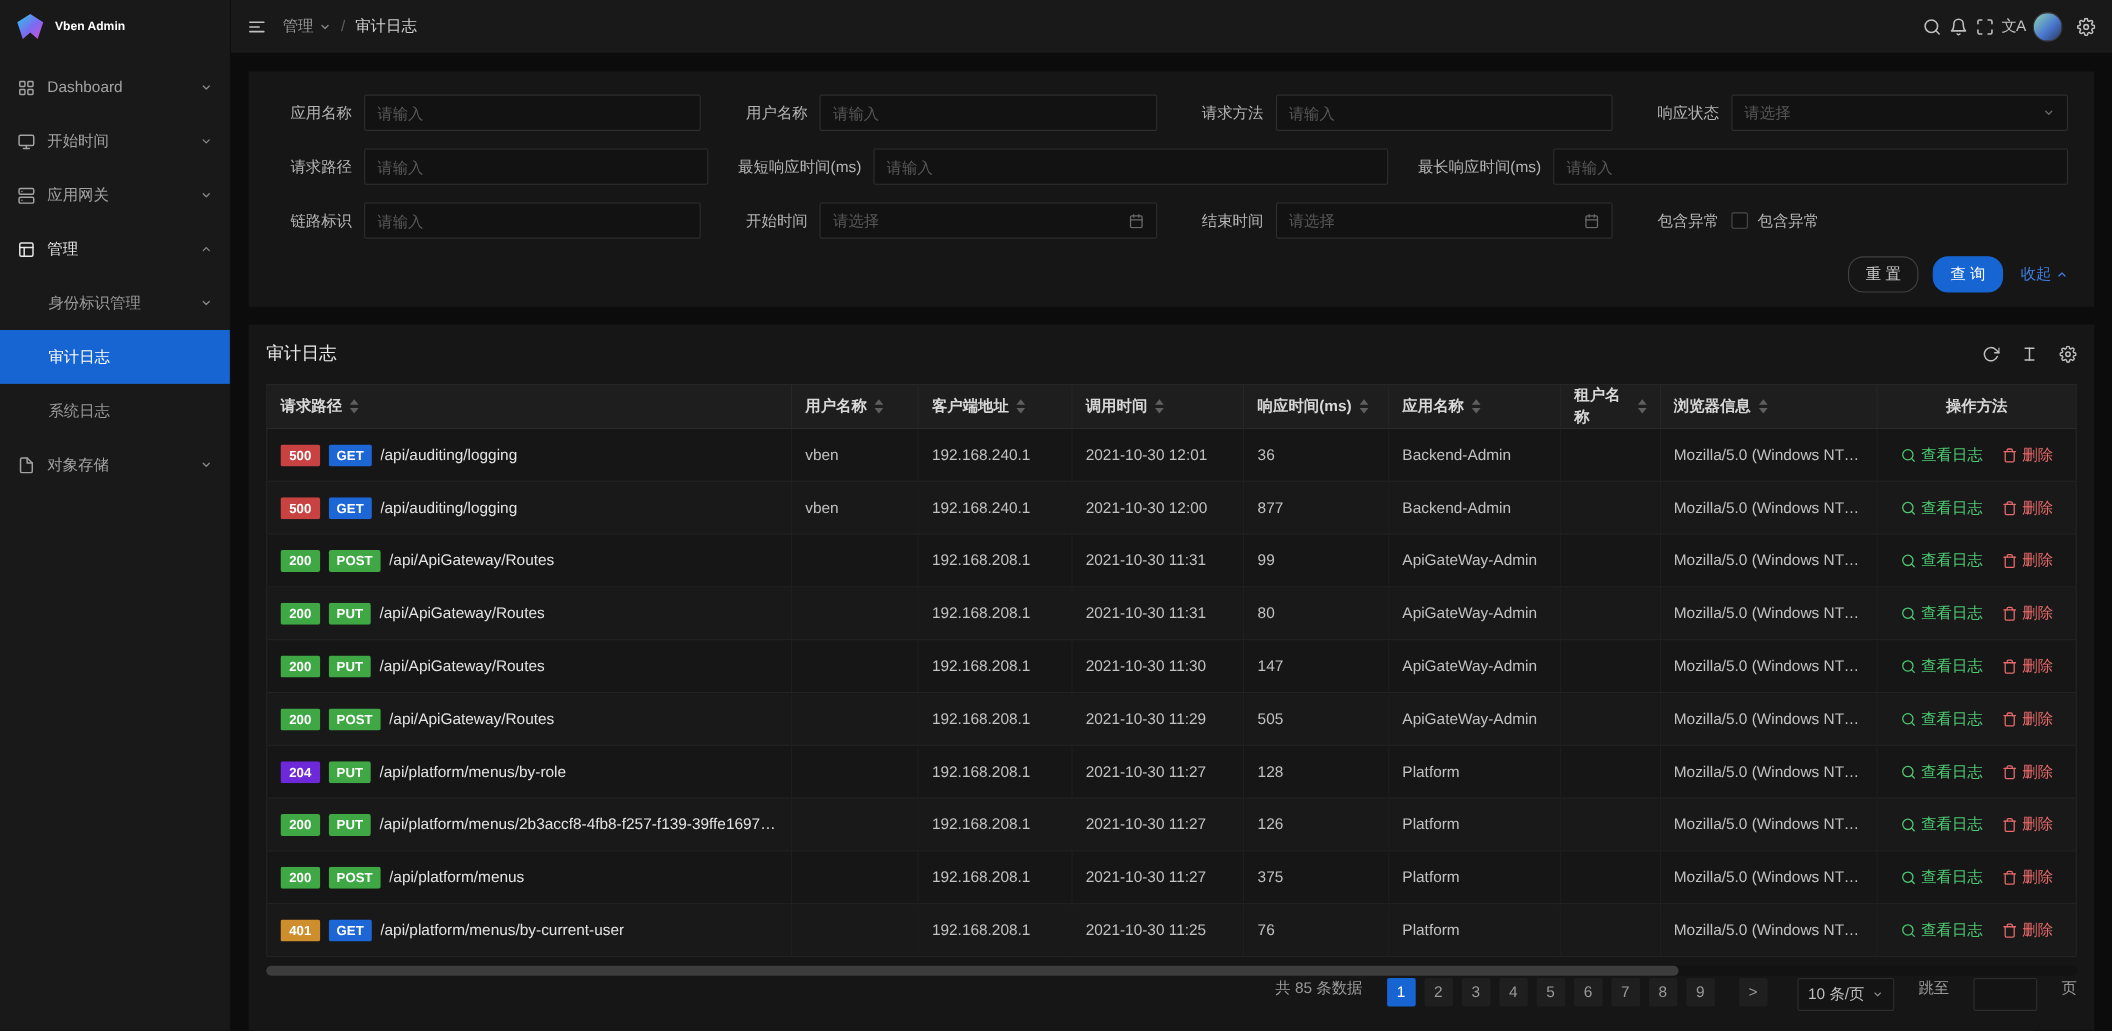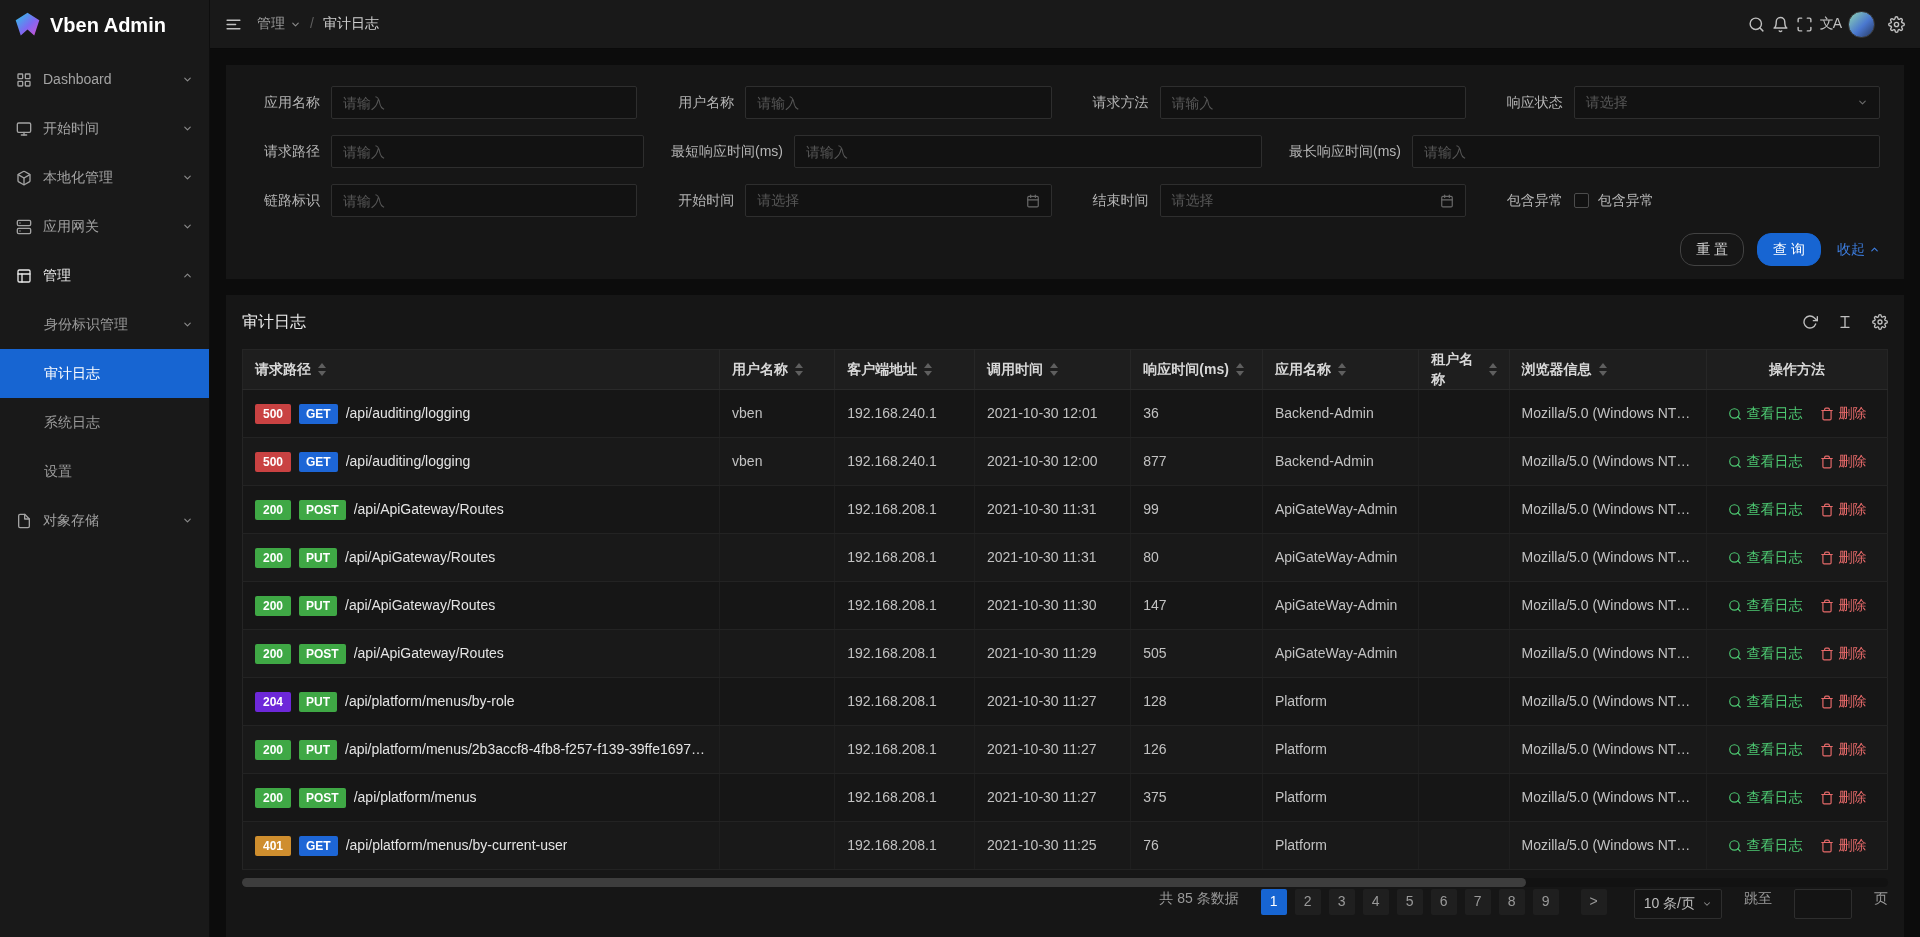--- a/index.html
+++ b/index.html
@@ -12,7 +12,7 @@
   .sidebar{width:210px;min-width:210px;background:#191919;display:flex;flex-direction:column;border-right:1px solid #0e0e0e}
   .logo{height:49px;display:flex;align-items:center;gap:9px;padding:0 14px;cursor:pointer}
   .logo-mark{width:27px;height:27px}
-  .logo-title{color:#fff;font-size:20px;font-weight:bold;white-space:nowrap}
+  .logo-title{color:#fff;font-size:11px;font-weight:bold;white-space:nowrap}
   .menu{flex:1;padding-top:6px;overflow:hidden}
   .menu-item{height:49px;display:flex;align-items:center;gap:11px;padding:0 16px;color:#a3a3a3;cursor:pointer}
   .mi-icon{display:inline-flex;color:inherit}

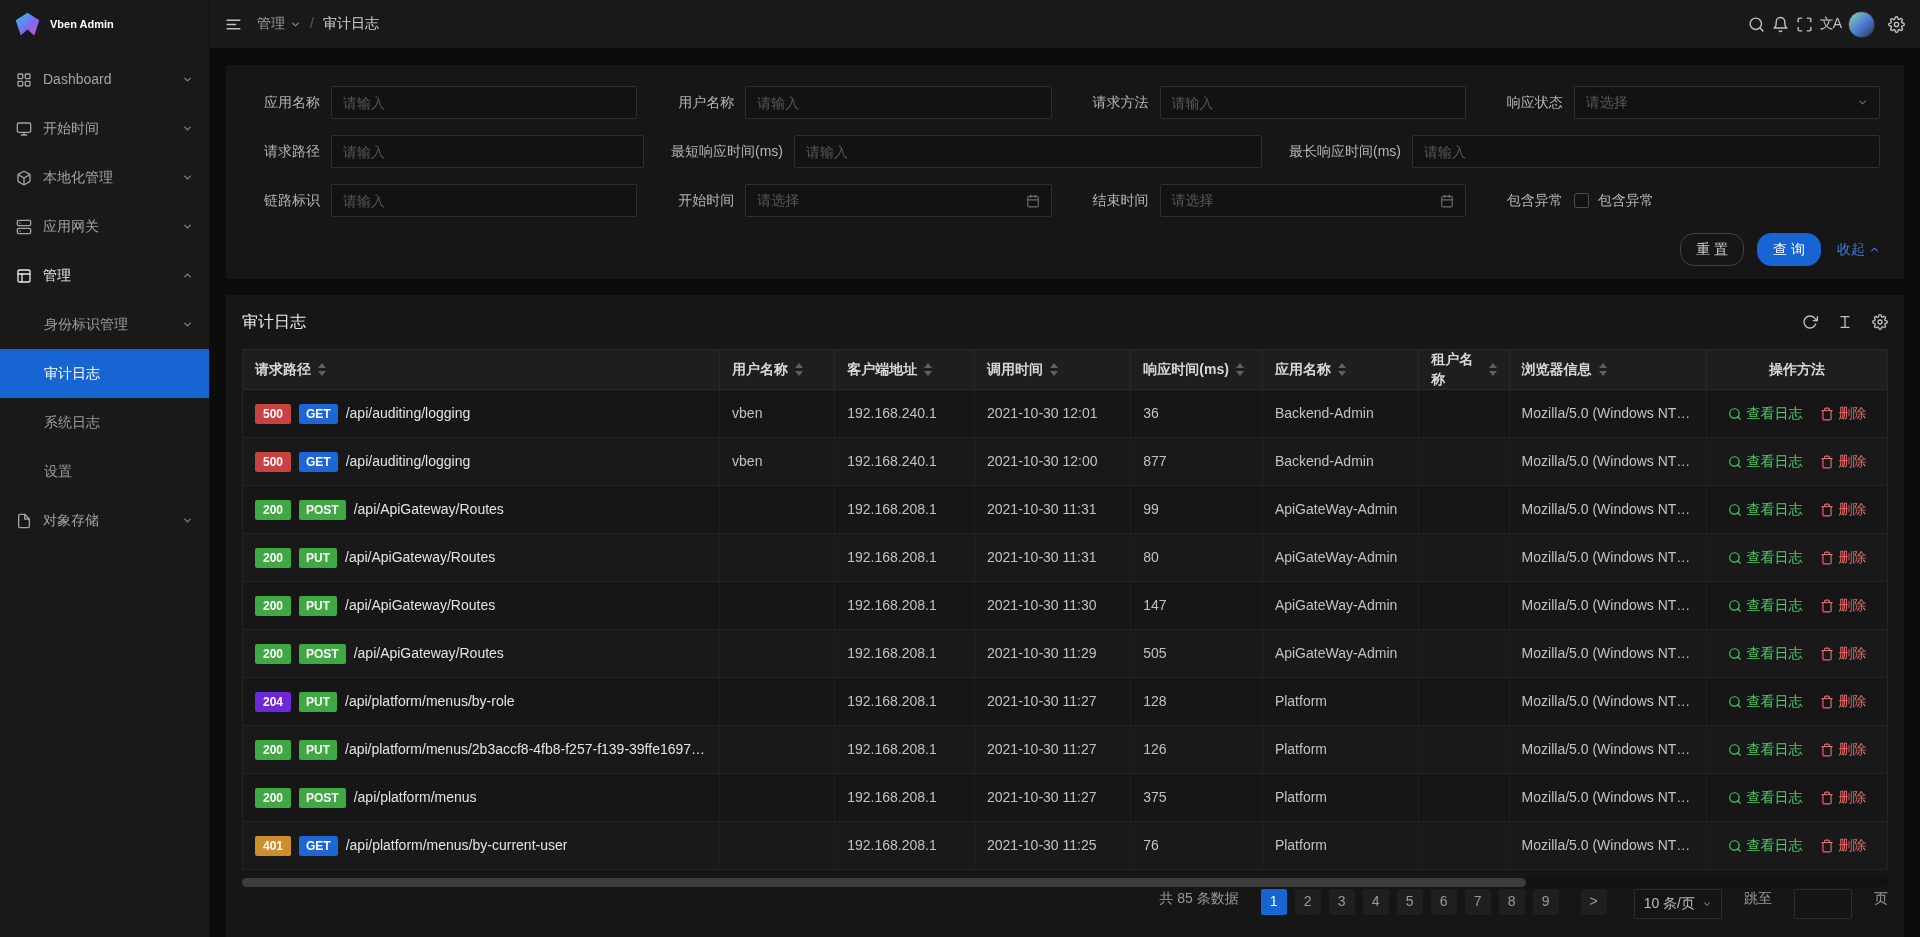--- a/index.html
+++ b/index.html
@@ -272,19 +272,6 @@
         <div class="menu-item">
           <span class="mi-icon">
             <svg viewBox="0 0 24 24" aria-hidden="true">
-              <use href="#sym-box"></use>
-            </svg>
-          </span>
-          <span class="mi-label">本地化管理</span>
-          <span class="chev down">
-            <svg viewBox="0 0 24 24" aria-hidden="true">
-              <use href="#sym-chev"></use>
-            </svg>
-          </span>
-        </div>
-        <div class="menu-item">
-          <span class="mi-icon">
-            <svg viewBox="0 0 24 24" aria-hidden="true">
               <use href="#sym-server"></use>
             </svg>
           </span>

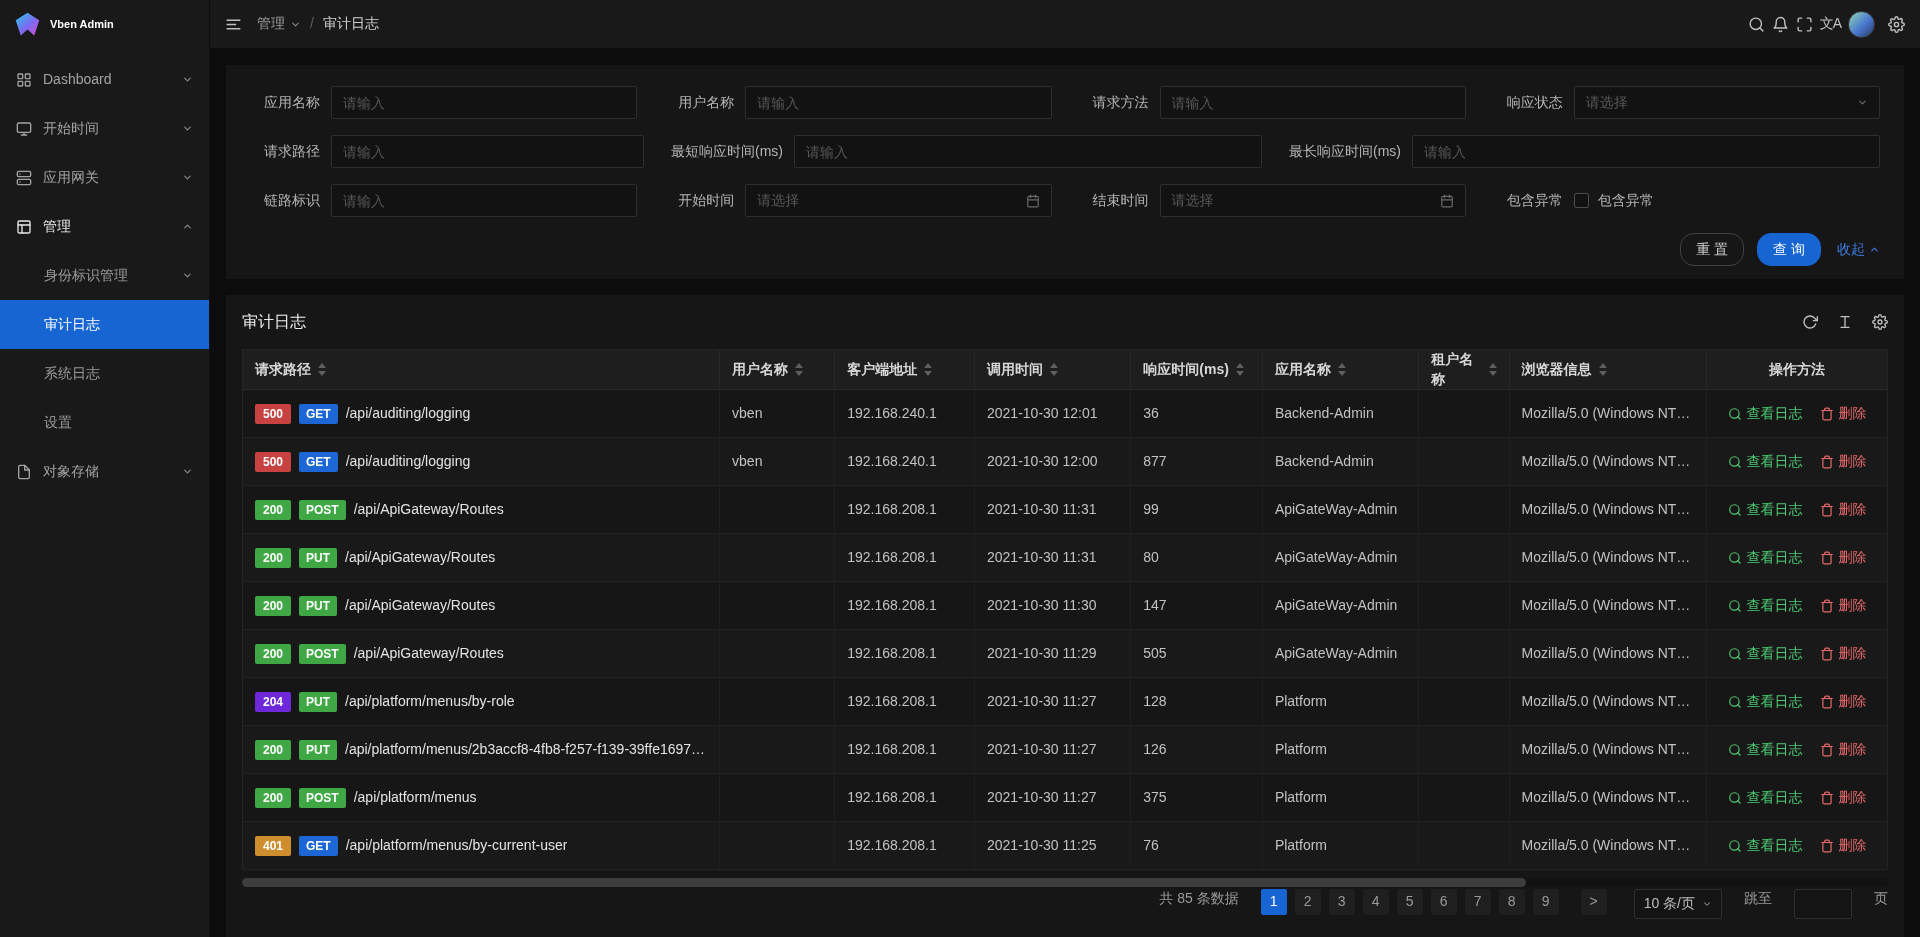--- a/index.html
+++ b/index.html
@@ -309,9 +309,6 @@
         <div class="submenu-item">
           <span class="mi-label">系统日志</span>
         </div>
-        <div class="submenu-item">
-          <span class="mi-label">设置</span>
-        </div>
         <div class="menu-item">
           <span class="mi-icon">
             <svg viewBox="0 0 24 24" aria-hidden="true">

